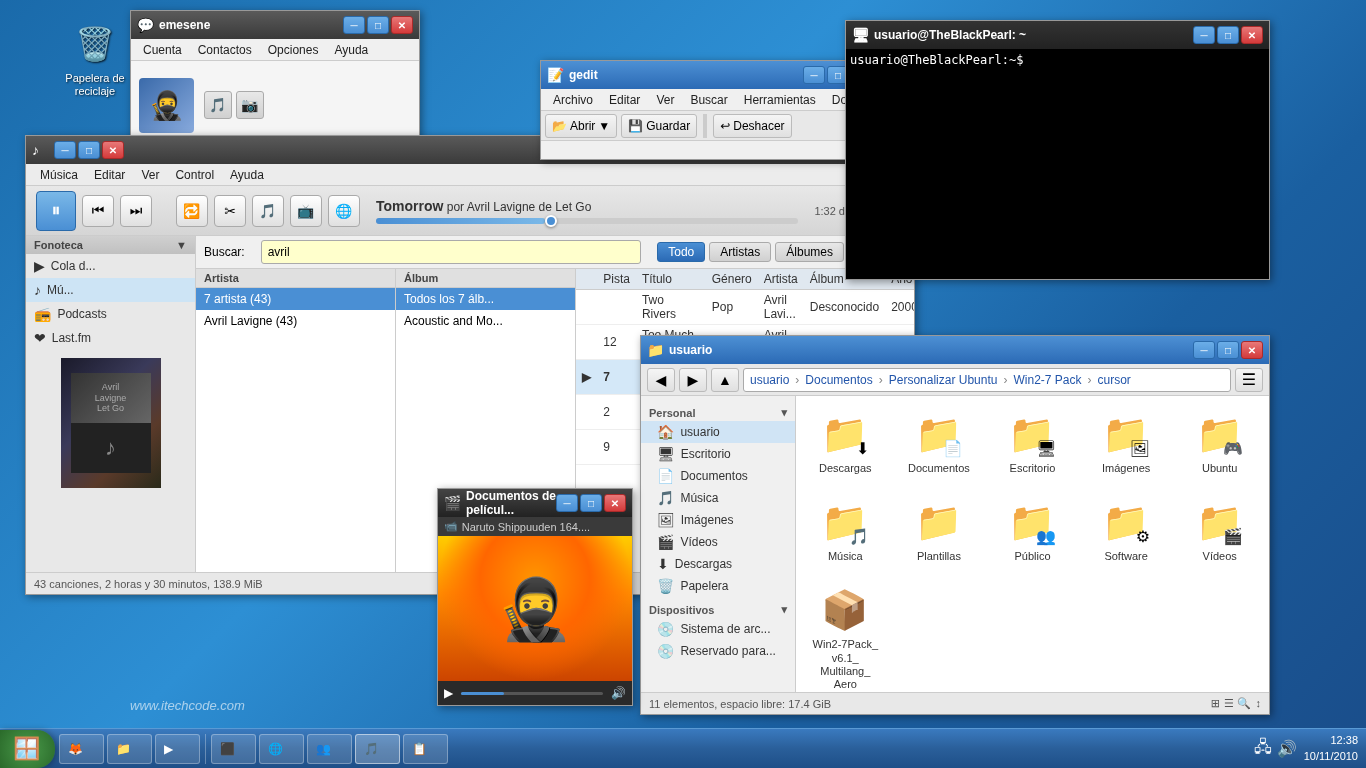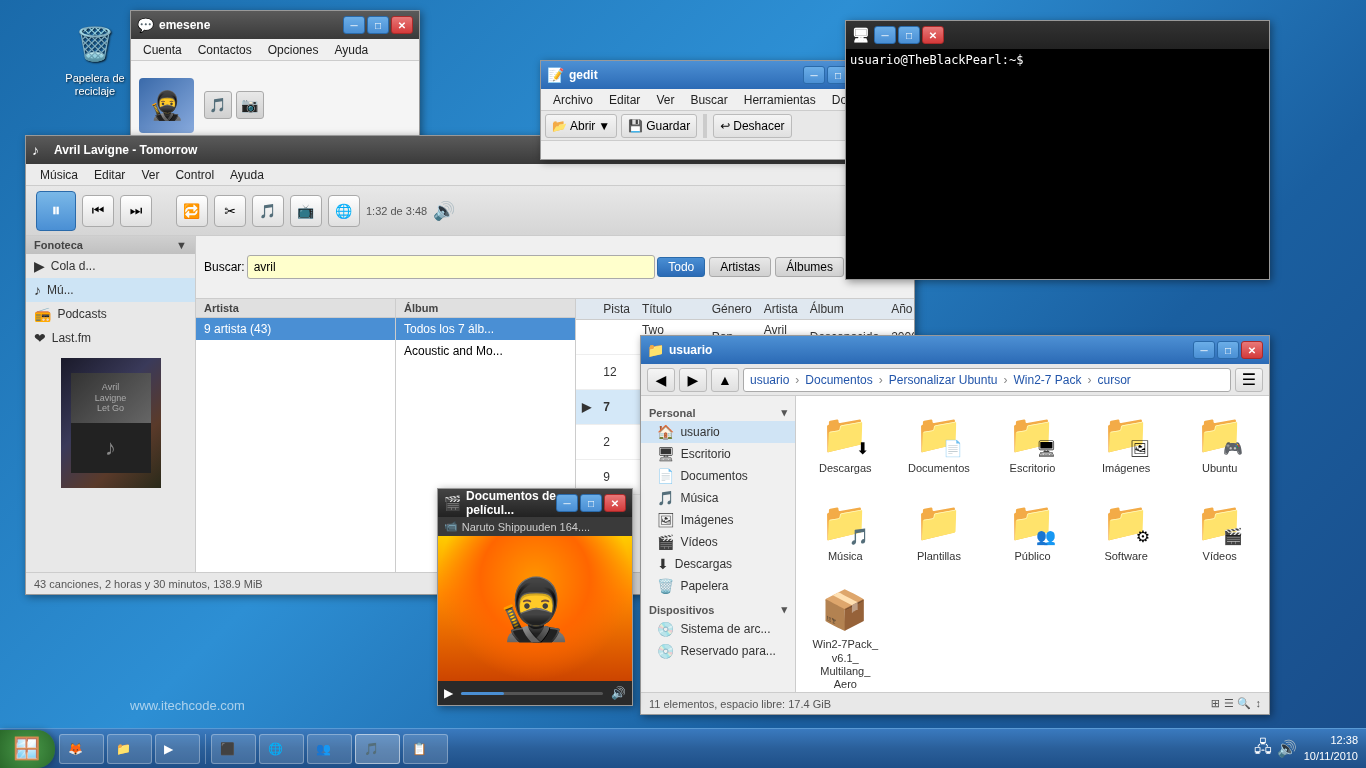--- a/index.html
+++ b/index.html
@@ -1000,6 +1000,7 @@
 <div class="window" id="terminal" style="display:flex; flex-direction:column;">
   <div class="window-titlebar" style="background: linear-gradient(to bottom, #333 0%, #222 100%);">
     <span class="title-icon">🖥</span>
+    <span class="title-text">usuario@TheBlackPearl: ~</span>
     <div class="window-controls">
       <div class="win-btn">─</div>
       <div class="win-btn">□</div>

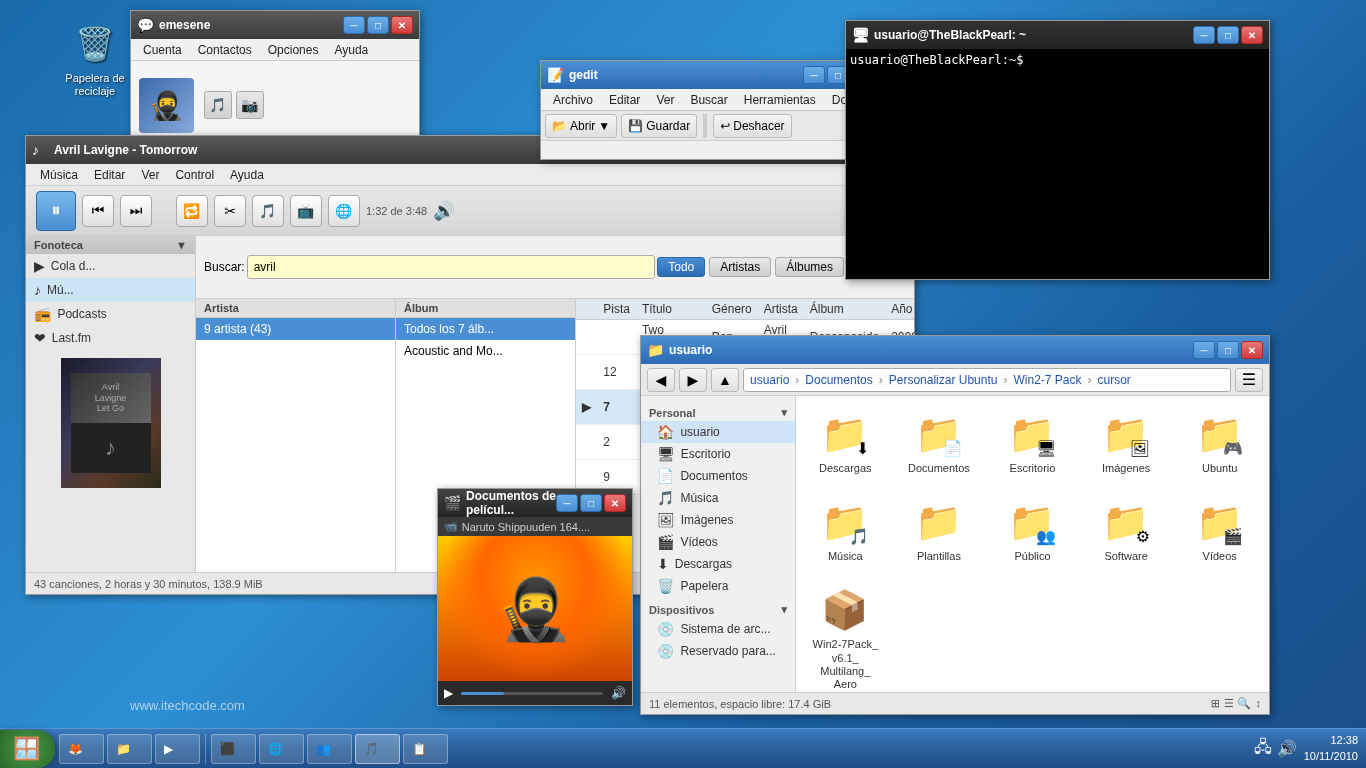--- a/index.html
+++ b/index.html
@@ -798,7 +798,6 @@
 <div class="window" id="banshee" style="display:flex; flex-direction:column;">
   <div class="window-titlebar banshee-titlebar">
     <span class="title-icon">♪</span>
-    <span class="title-text">Avril Lavigne - Tomorrow</span>
     <div class="window-controls">
       <div class="win-btn">─</div>
       <div class="win-btn">□</div>

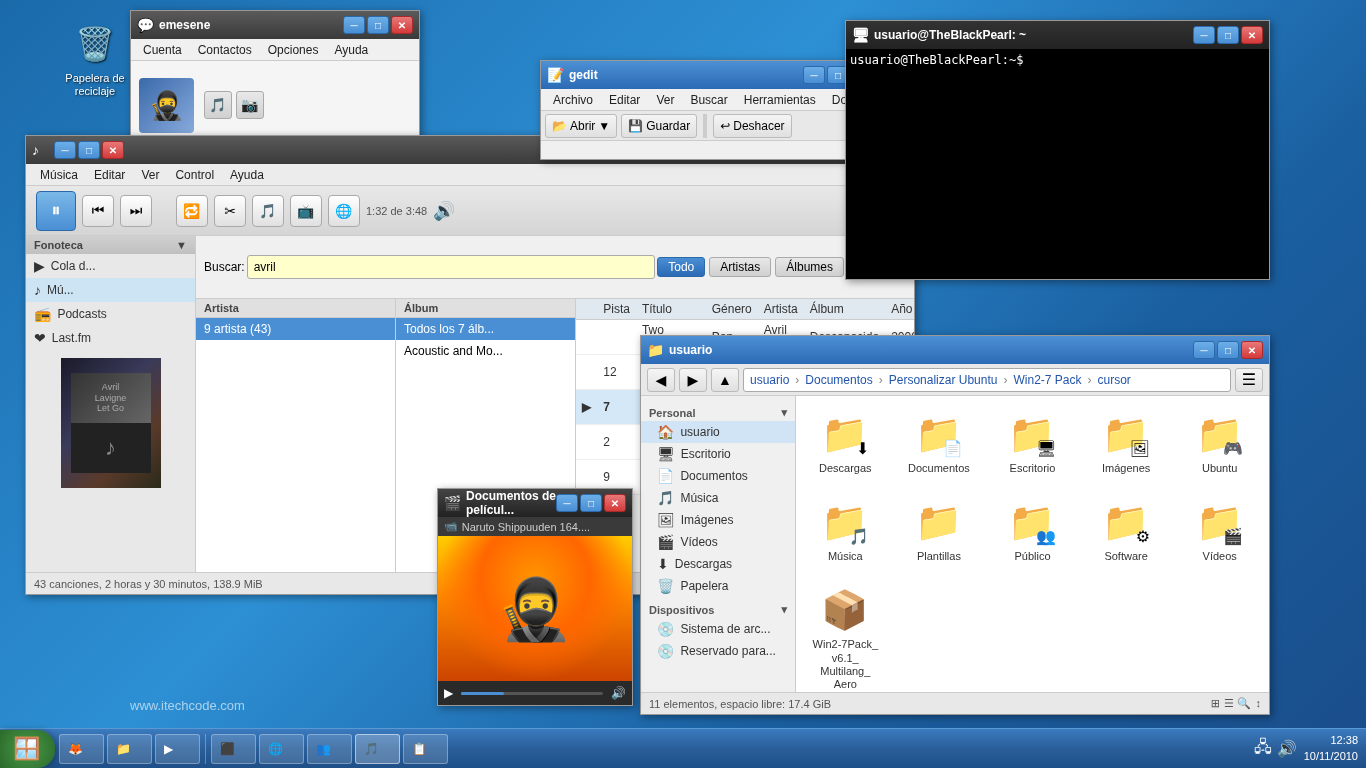--- a/index.html
+++ b/index.html
@@ -821,6 +821,19 @@
     <div class="ctrl-btn">🎵</div>
     <div class="ctrl-btn">📺</div>
     <div class="ctrl-btn">🌐</div>
+    <div class="progress-section">
+      <div class="track-info">
+        <span class="track-name">Tomorrow</span>
+        <span> por </span>
+        <span>Avril Lavigne</span>
+        <span> de </span>
+        <span>Let Go</span>
+      </div>
+      <div class="progress-bar-container">
+        <div class="progress-bar-fill"></div>
+        <div class="progress-thumb"></div>
+      </div>
+    </div>
     <div class="time-display">
       <span>1:32</span>
       <span> de </span>

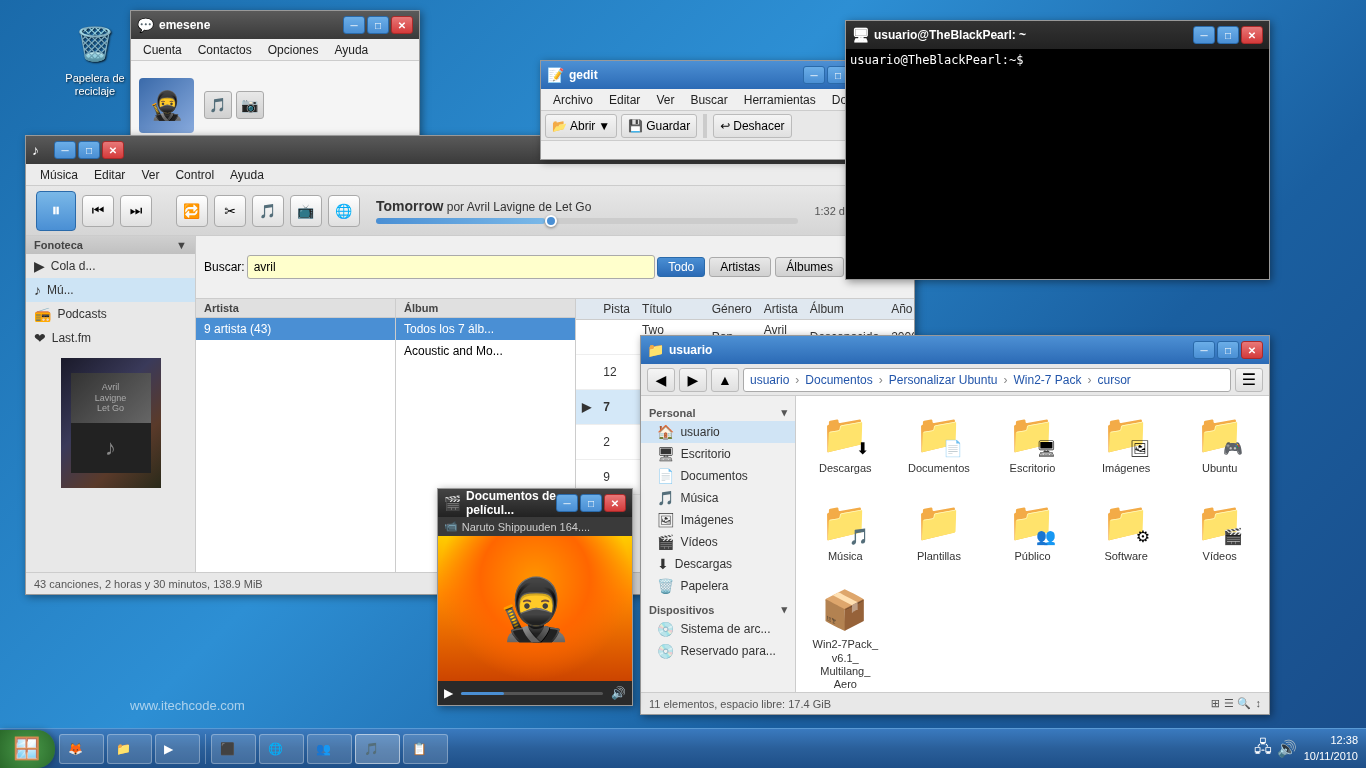--- a/index.html
+++ b/index.html
@@ -268,10 +268,10 @@
     .search-bar {
       display: flex;
       align-items: center;
-      padding: 19px 8px;
+      padding: 4px 8px;
       background: #f0f0f0;
       border-bottom: 1px solid #ccc;
-      gap: 2px;
+      gap: 16px;
     }
     .search-input {
       flex: 1;

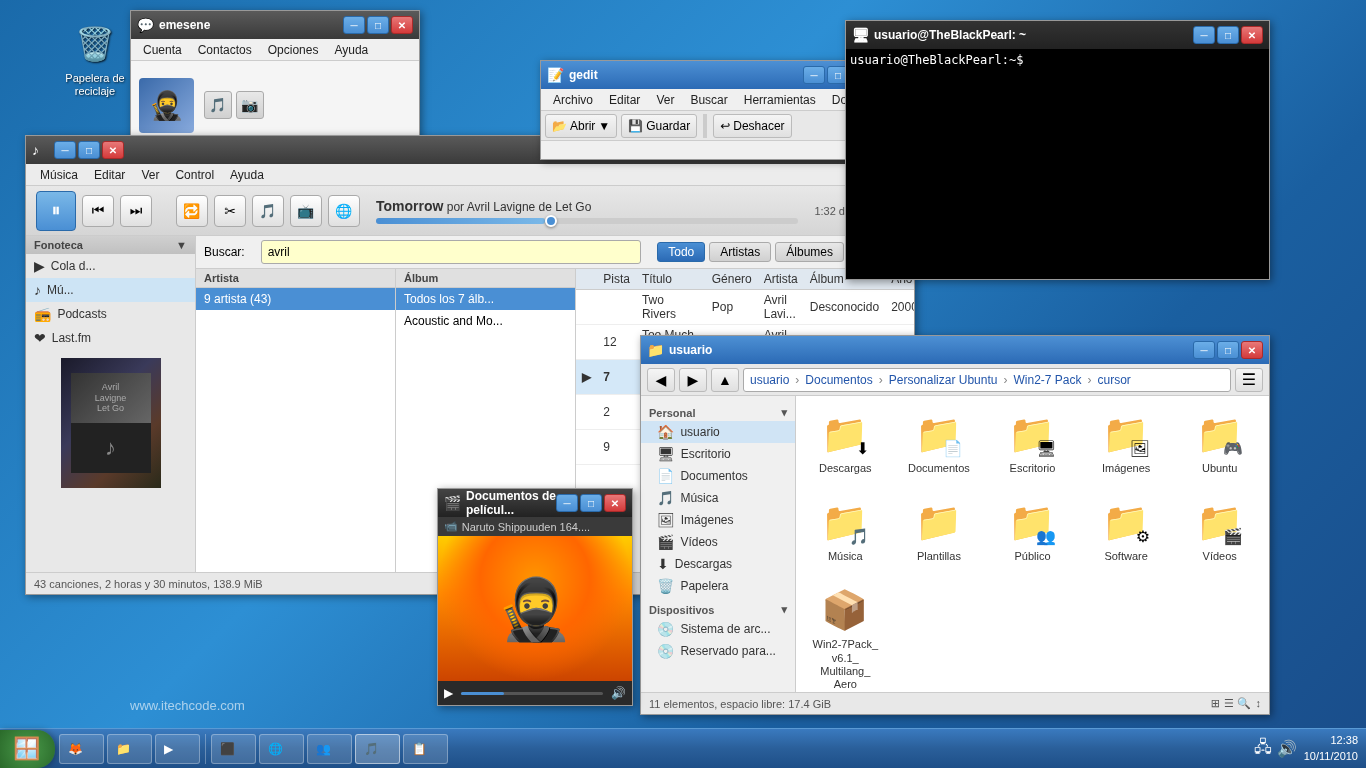--- a/index.html
+++ b/index.html
@@ -891,7 +891,7 @@
 
         <div class="artist-panel">
           <div class="artist-panel-header">Artista</div>
-          <div class="artist-item selected">9 artista (43)</div>
+          <div class="artist-item selected">7 artista (43)</div>
         </div>
 
         <div class="album-panel">

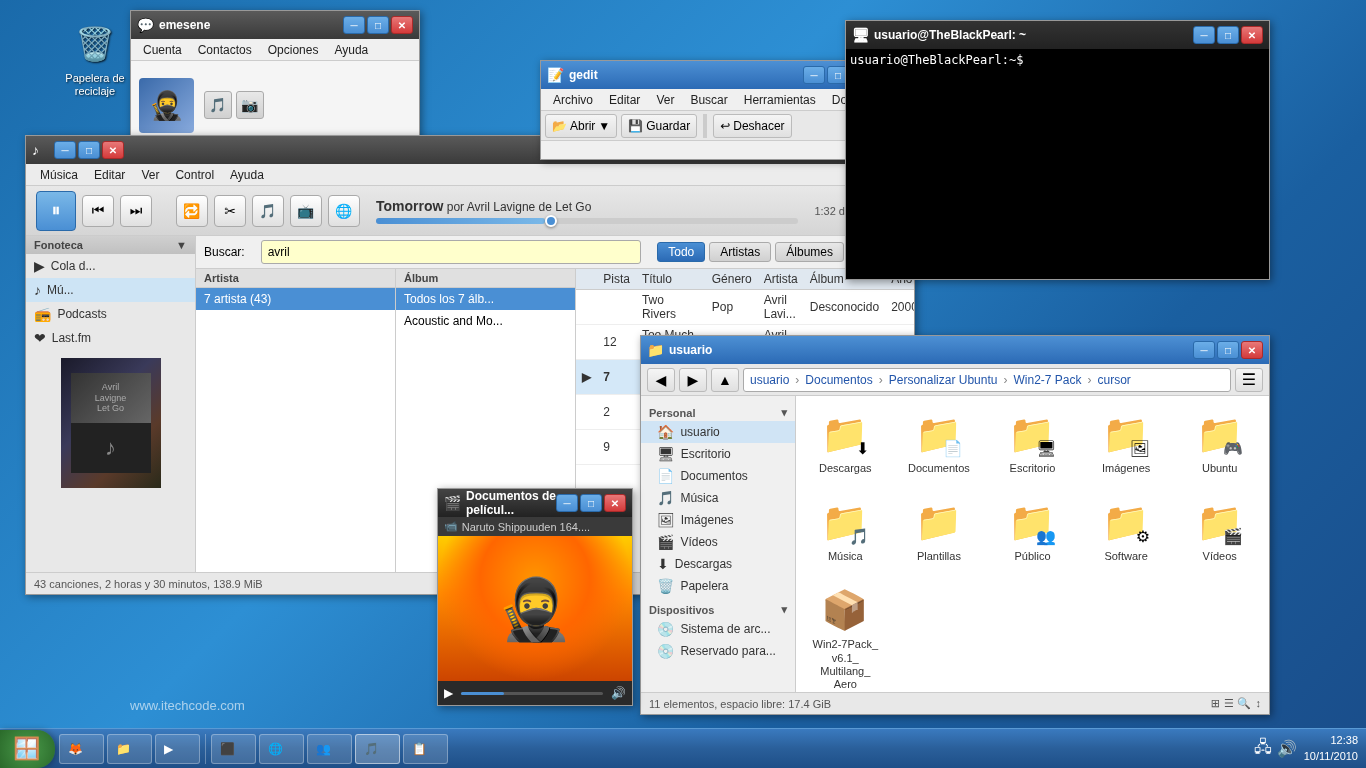--- a/index.html
+++ b/index.html
@@ -892,6 +892,7 @@
         <div class="artist-panel">
           <div class="artist-panel-header">Artista</div>
           <div class="artist-item selected">7 artista (43)</div>
+          <div class="artist-item">Avril Lavigne (43)</div>
         </div>
 
         <div class="album-panel">

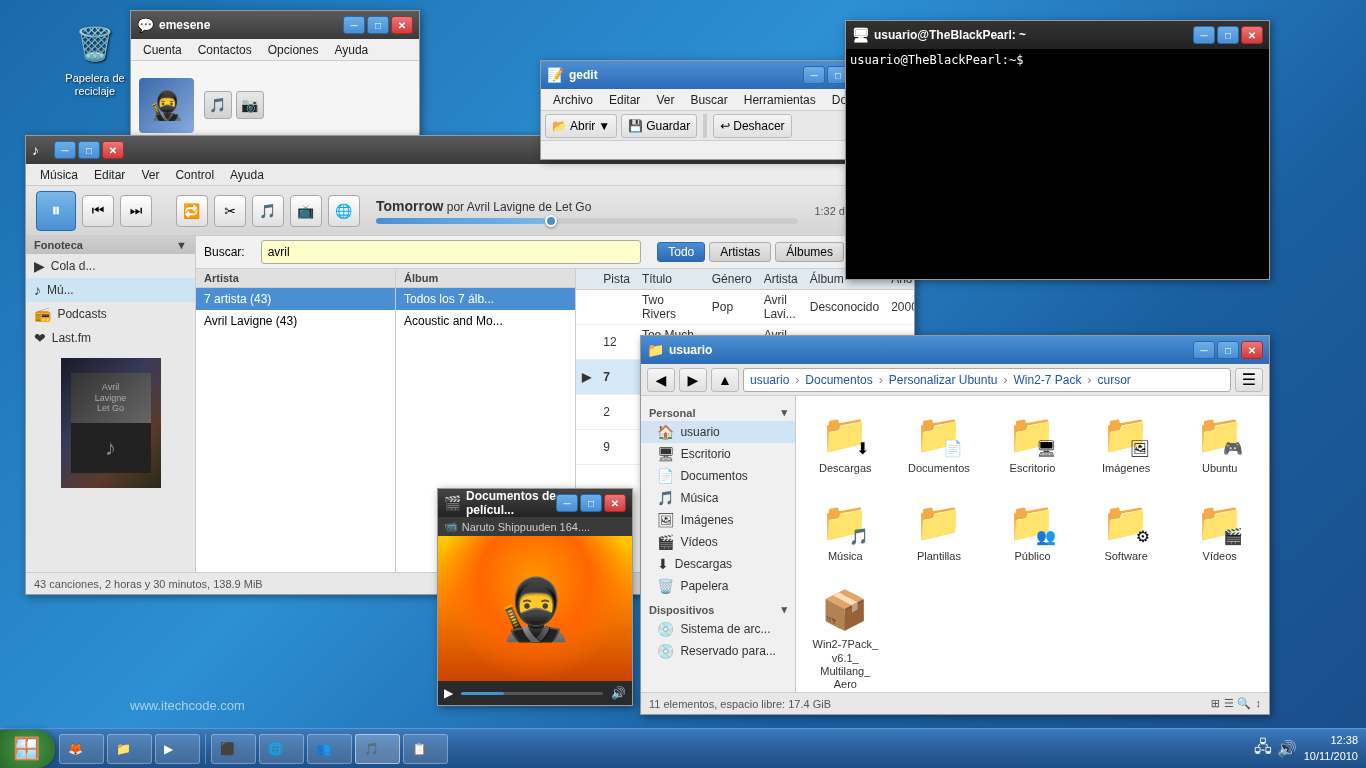--- a/index.html
+++ b/index.html
@@ -734,6 +734,7 @@
       left: 130px;
       color: rgba(255,255,255,0.6);
       font-size: 13px;
+      font-style: italic;
     }
 
     

